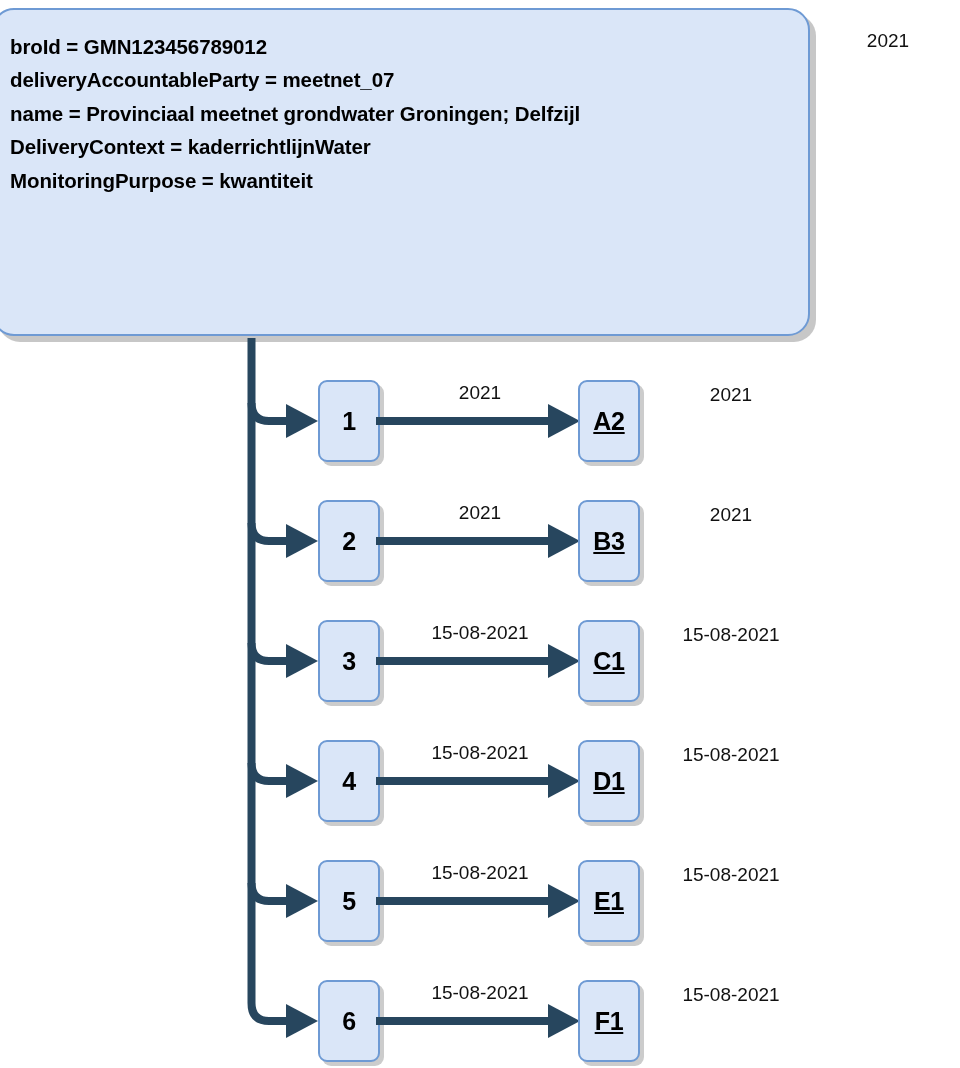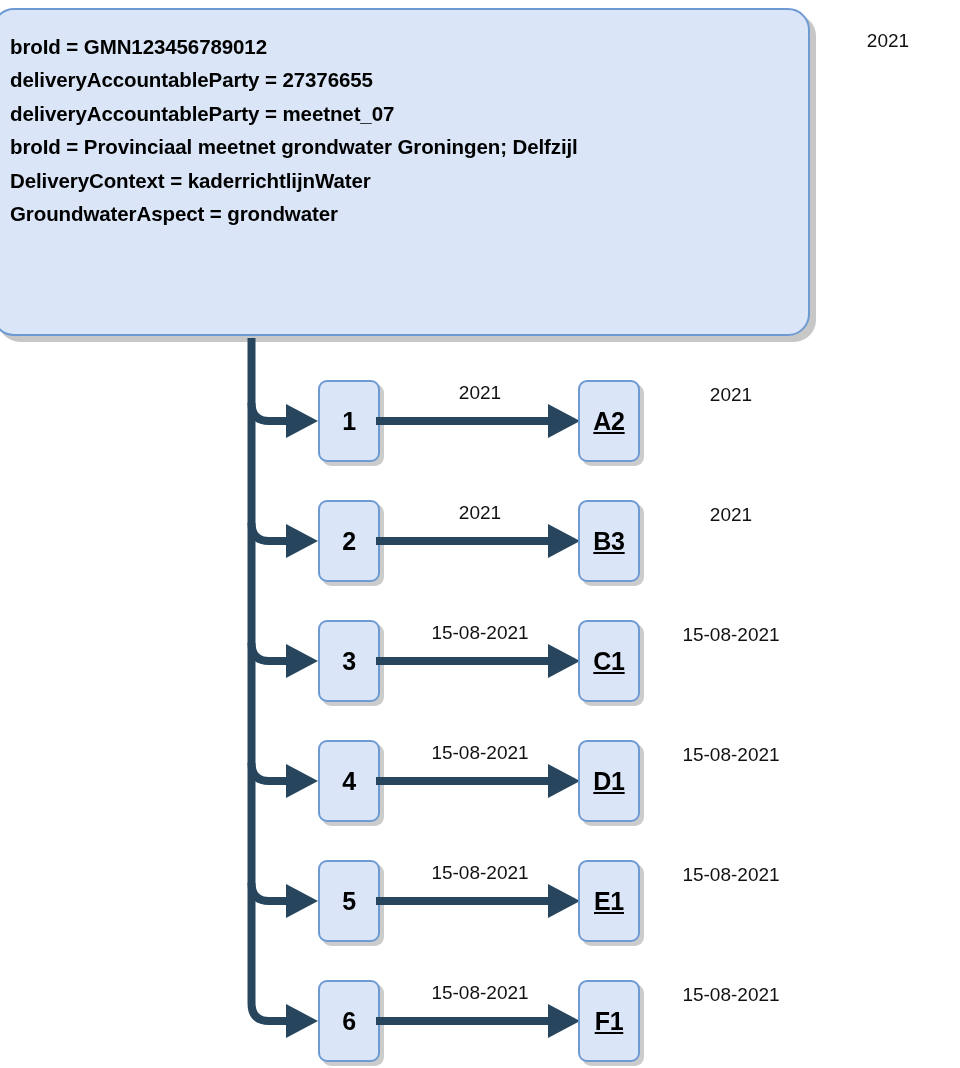--- a/index.html
+++ b/index.html
@@ -144,7 +144,6 @@
   <div class="gmn-box">
     <div class="gmn-box-inner">
       <div class="attr-line">broId = GMN123456789012</div>
-      <div class="attr-line">deliveryAccountableParty = 27376655</div>
       <div class="attr-line">deliveryAccountableParty = meetnet_07</div>
       <div class="attr-line">broId = Provinciaal meetnet grondwater Groningen; Delfzijl</div>
       <div class="attr-line">DeliveryContext = kaderrichtlijnWater</div>

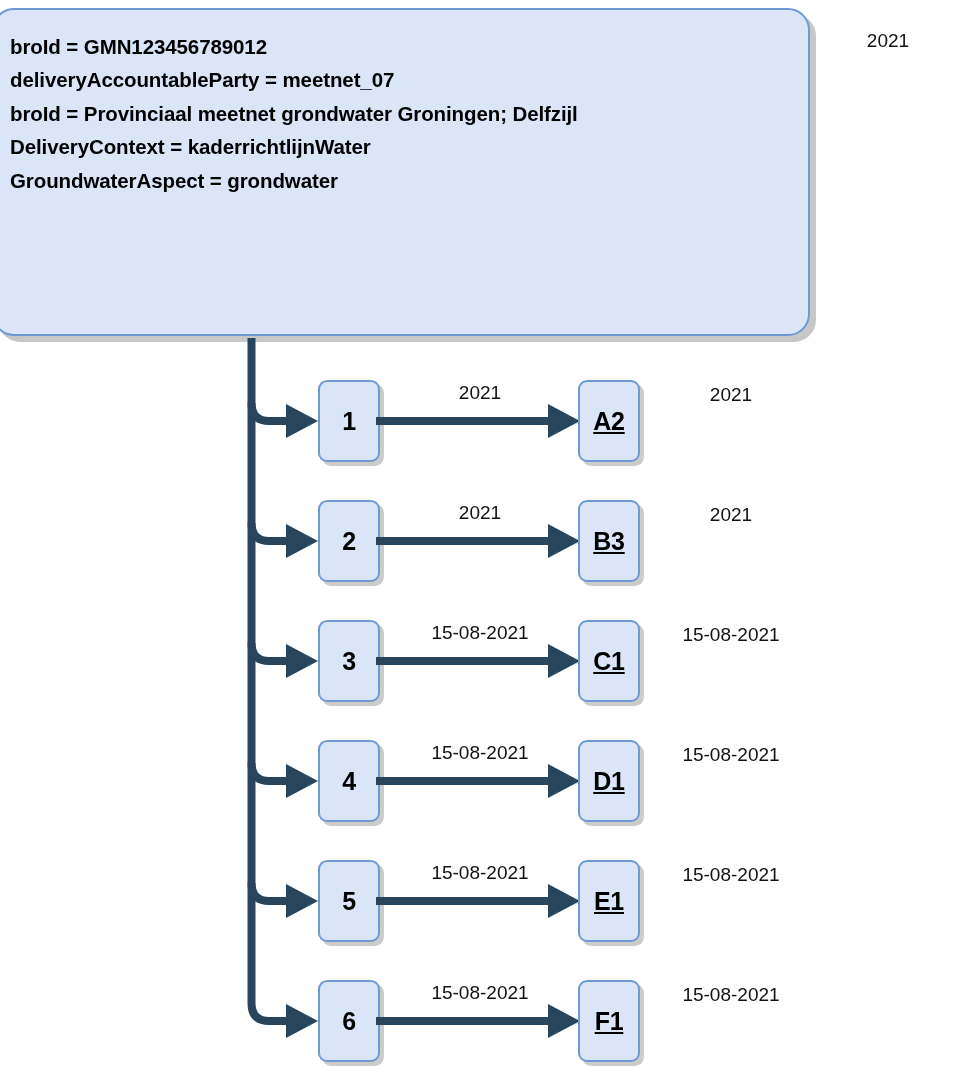--- a/index.html
+++ b/index.html
@@ -145,7 +145,7 @@
     <div class="gmn-box-inner">
       <div class="attr-line">broId = GMN123456789012</div>
       <div class="attr-line">deliveryAccountableParty = meetnet_07</div>
-      <div class="attr-line">broId = Provinciaal meetnet grondwater Groningen; Delfzijl</div>
+      <div class="attr-line">name = Provinciaal meetnet grondwater Groningen; Delfzijl</div>
       <div class="attr-line">DeliveryContext = kaderrichtlijnWater</div>
       <div class="attr-line">GroundwaterAspect = grondwater</div>
     </div>

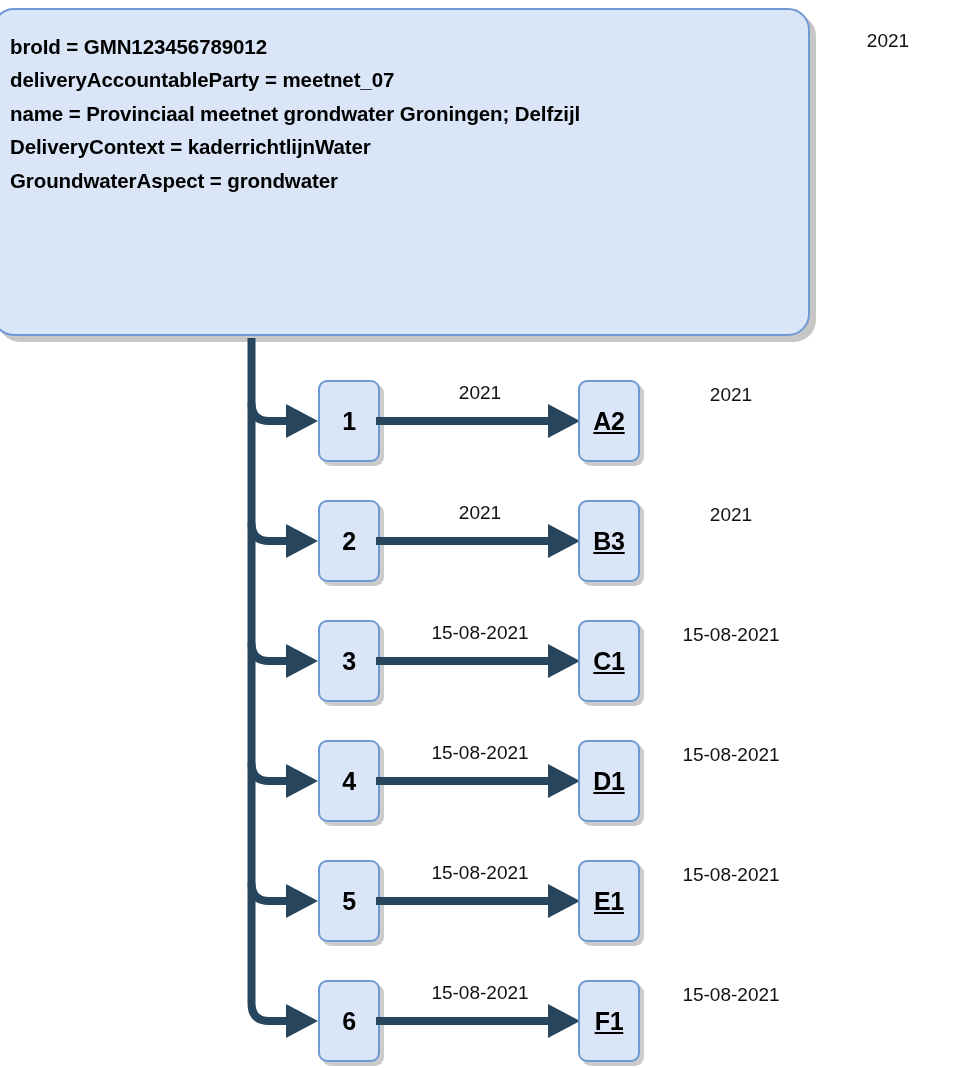--- a/index.html
+++ b/index.html
@@ -147,7 +147,7 @@
       <div class="attr-line">deliveryAccountableParty = meetnet_07</div>
       <div class="attr-line">name = Provinciaal meetnet grondwater Groningen; Delfzijl</div>
       <div class="attr-line">DeliveryContext = kaderrichtlijnWater</div>
-      <div class="attr-line">GroundwaterAspect = grondwater</div>
+      <div class="attr-line">MonitoringPurpose = kwantiteit</div>
     </div>
   </div>
 

